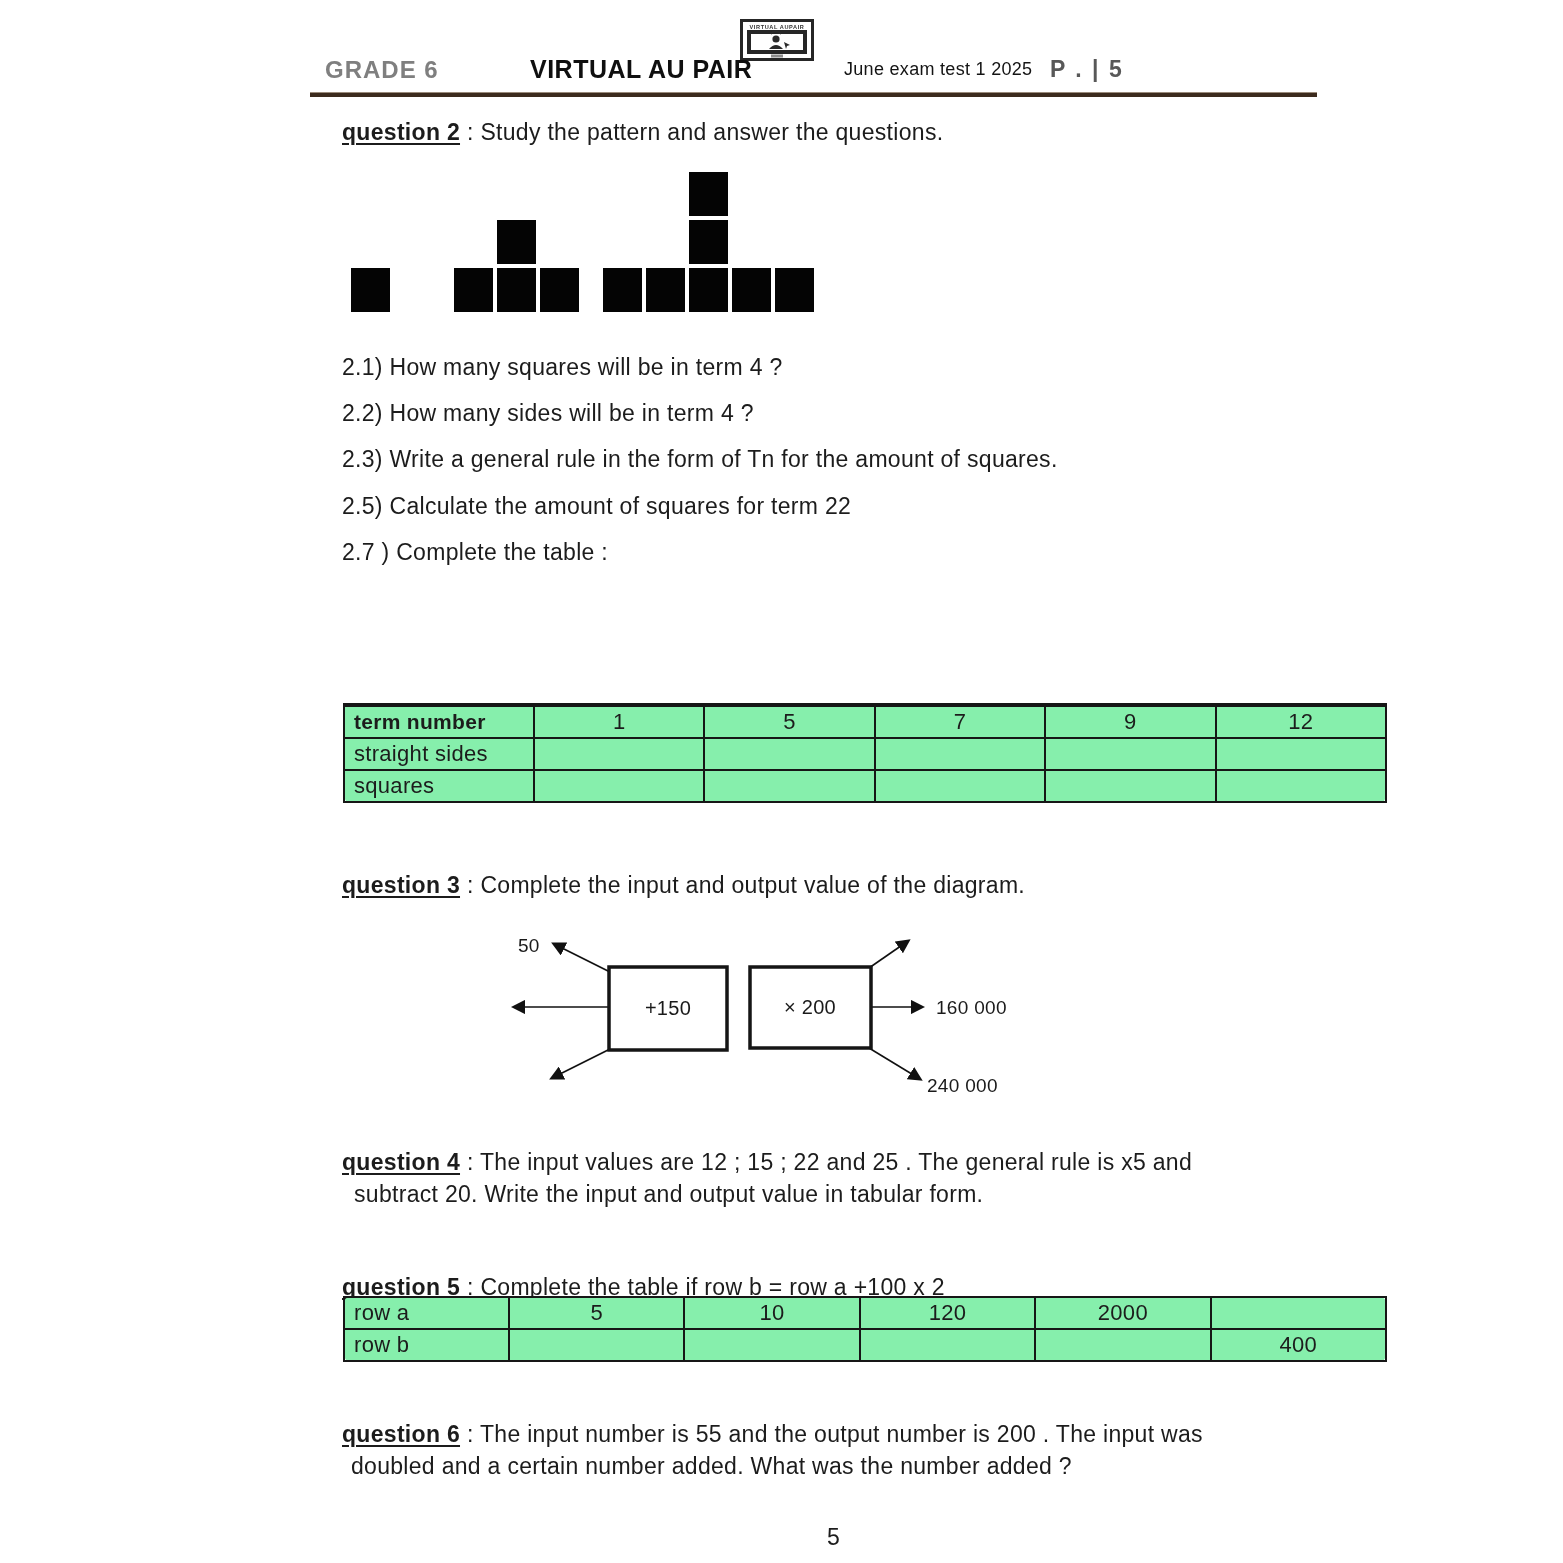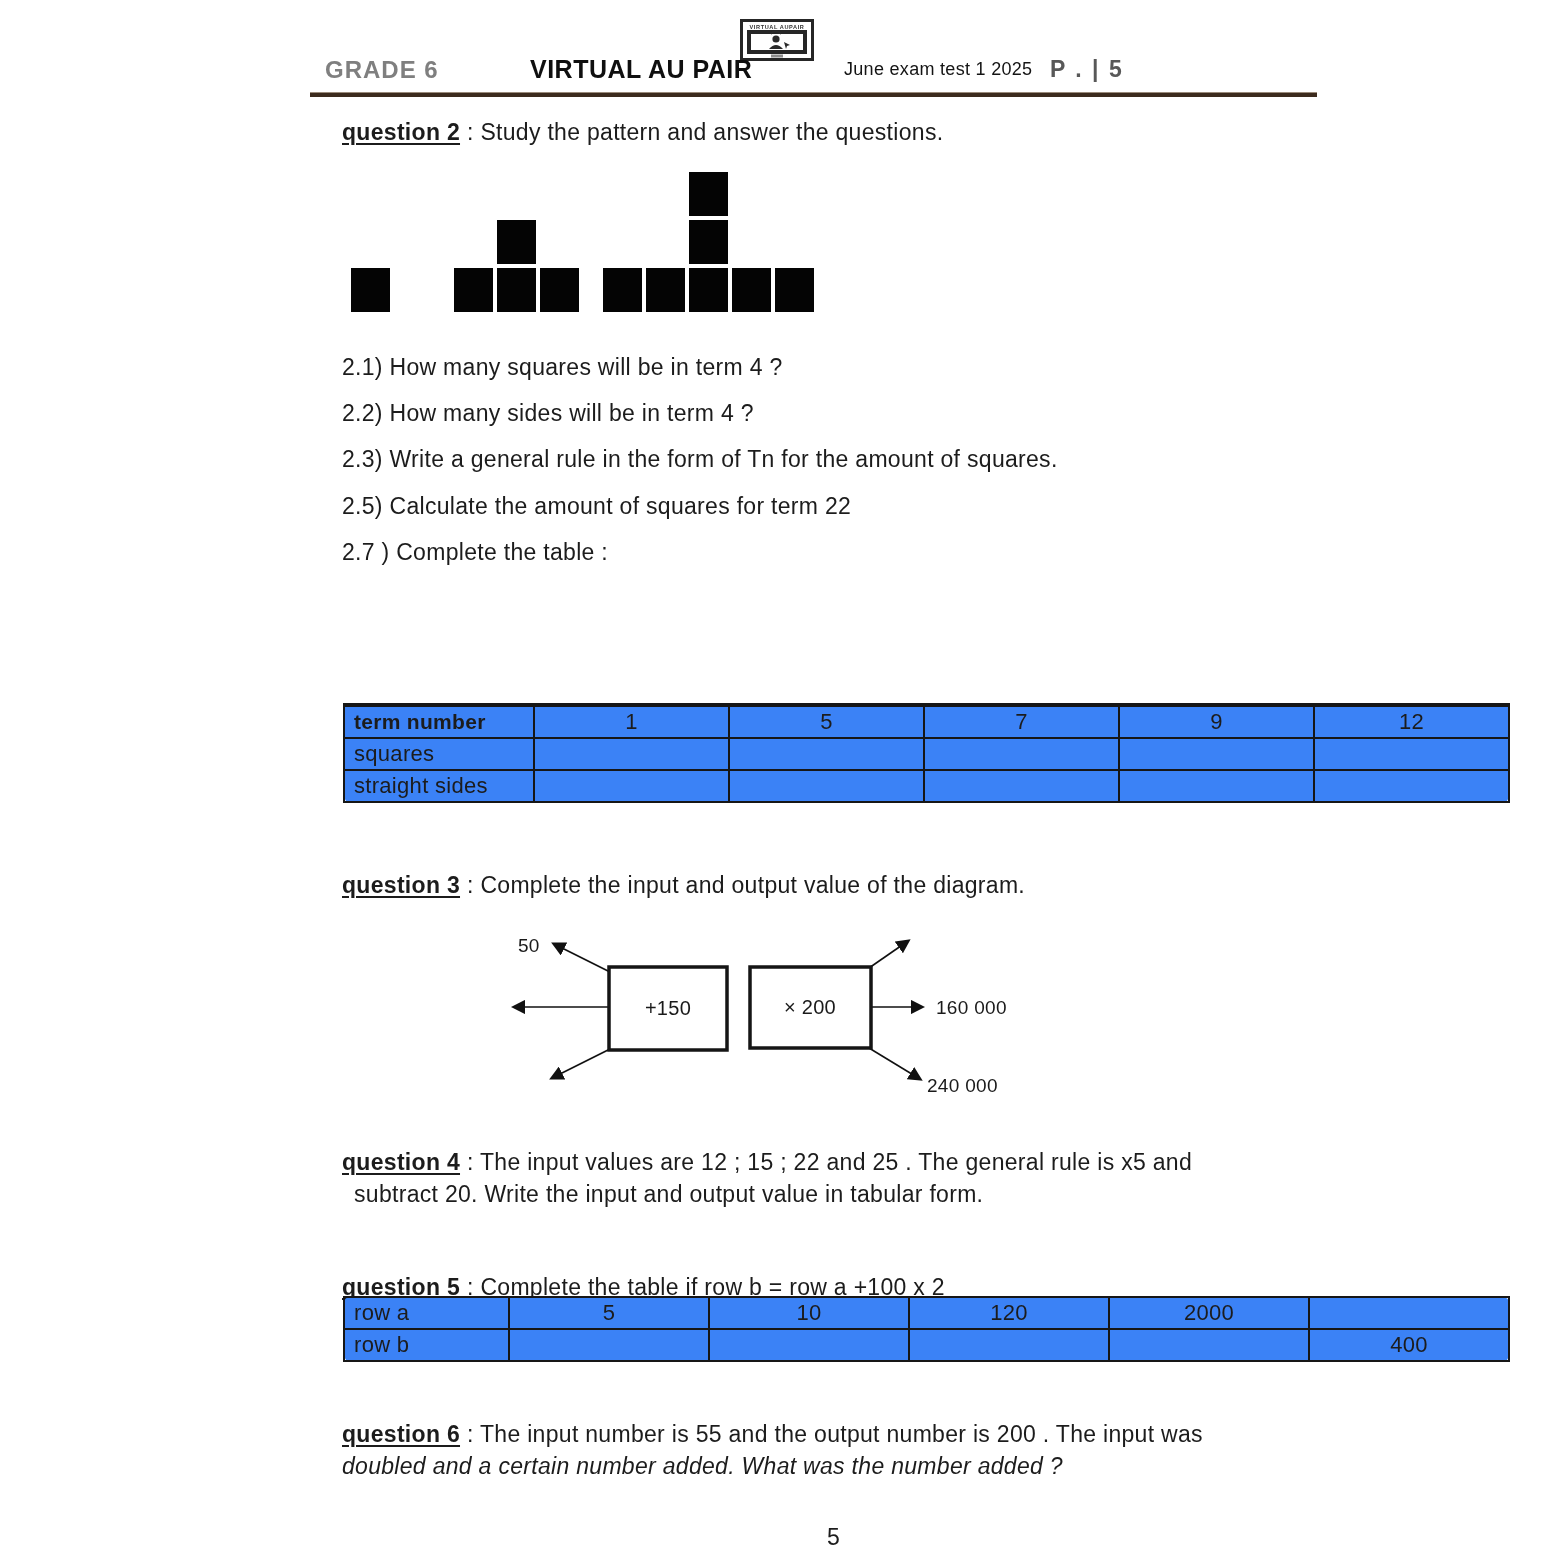--- a/index.html
+++ b/index.html
@@ -35,7 +35,7 @@
 
   
   table{border-collapse:collapse;table-layout:fixed;}
-  .doc-table{position:absolute;left:343px;width:1167px;background:#3b82f6;border-radius:9px;}
+  .doc-table{position:absolute;left:343px;width:1044px;background:#86efac;border-radius:9px;}
   .doc-table td,.doc-table th{border:2px solid #161616;height:30px;font-size:22px;font-weight:normal;
     padding:0 2px 0 9px;text-align:left;overflow:hidden;}
   .doc-table .val{text-align:center;padding:0;}

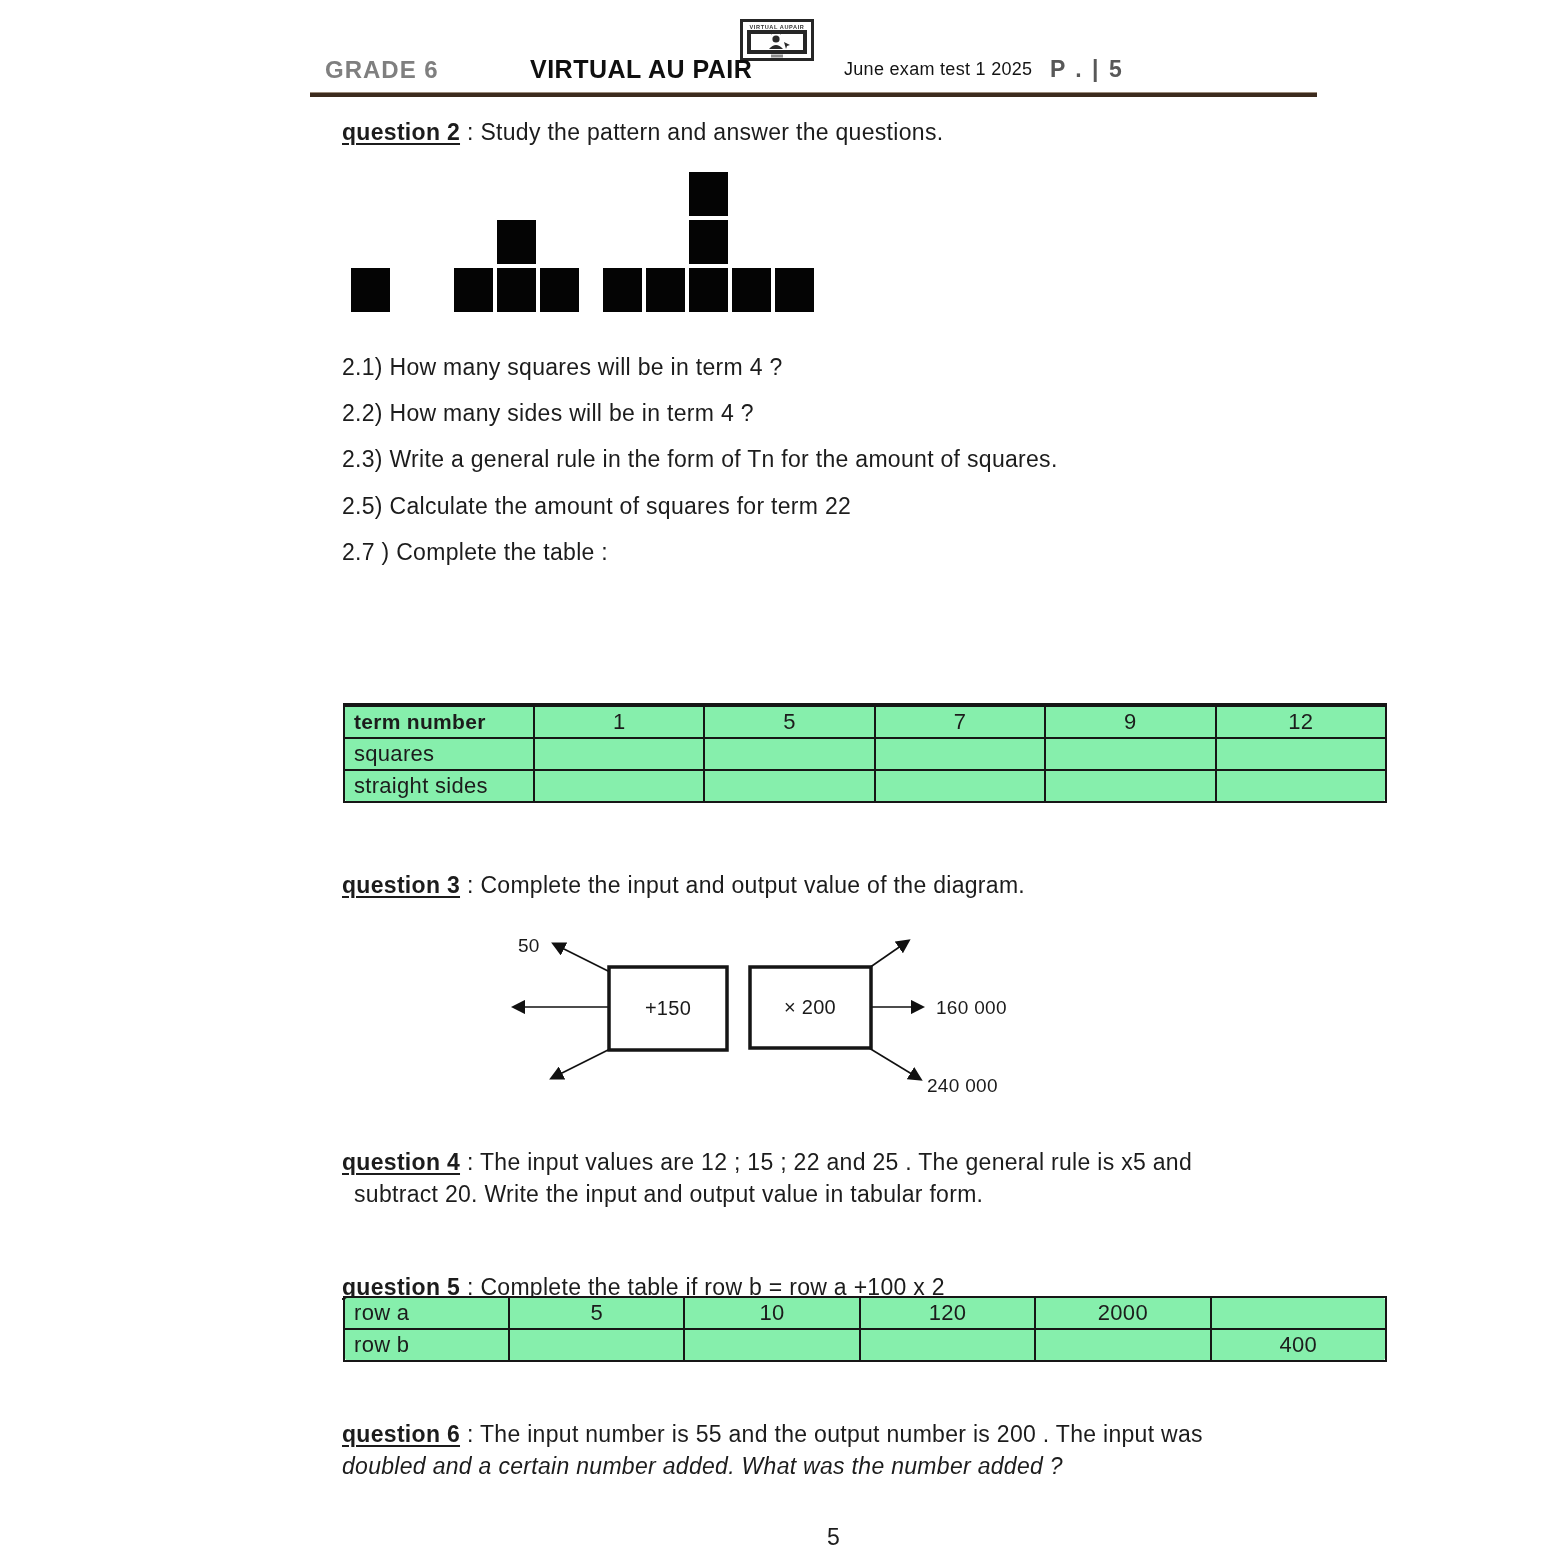--- a/index.html
+++ b/index.html
@@ -140,15 +140,15 @@
     <th class="val">12</th>
   </tr>
   <tr>
+    <td>straight sides</td>
+    <td class="val"></td>
+    <td class="val"></td>
+    <td class="val"></td>
+    <td class="val"></td>
+    <td class="val"></td>
+  </tr>
+  <tr>
     <td>squares</td>
-    <td class="val"></td>
-    <td class="val"></td>
-    <td class="val"></td>
-    <td class="val"></td>
-    <td class="val"></td>
-  </tr>
-  <tr>
-    <td>straight sides</td>
     <td class="val"></td>
     <td class="val"></td>
     <td class="val"></td>

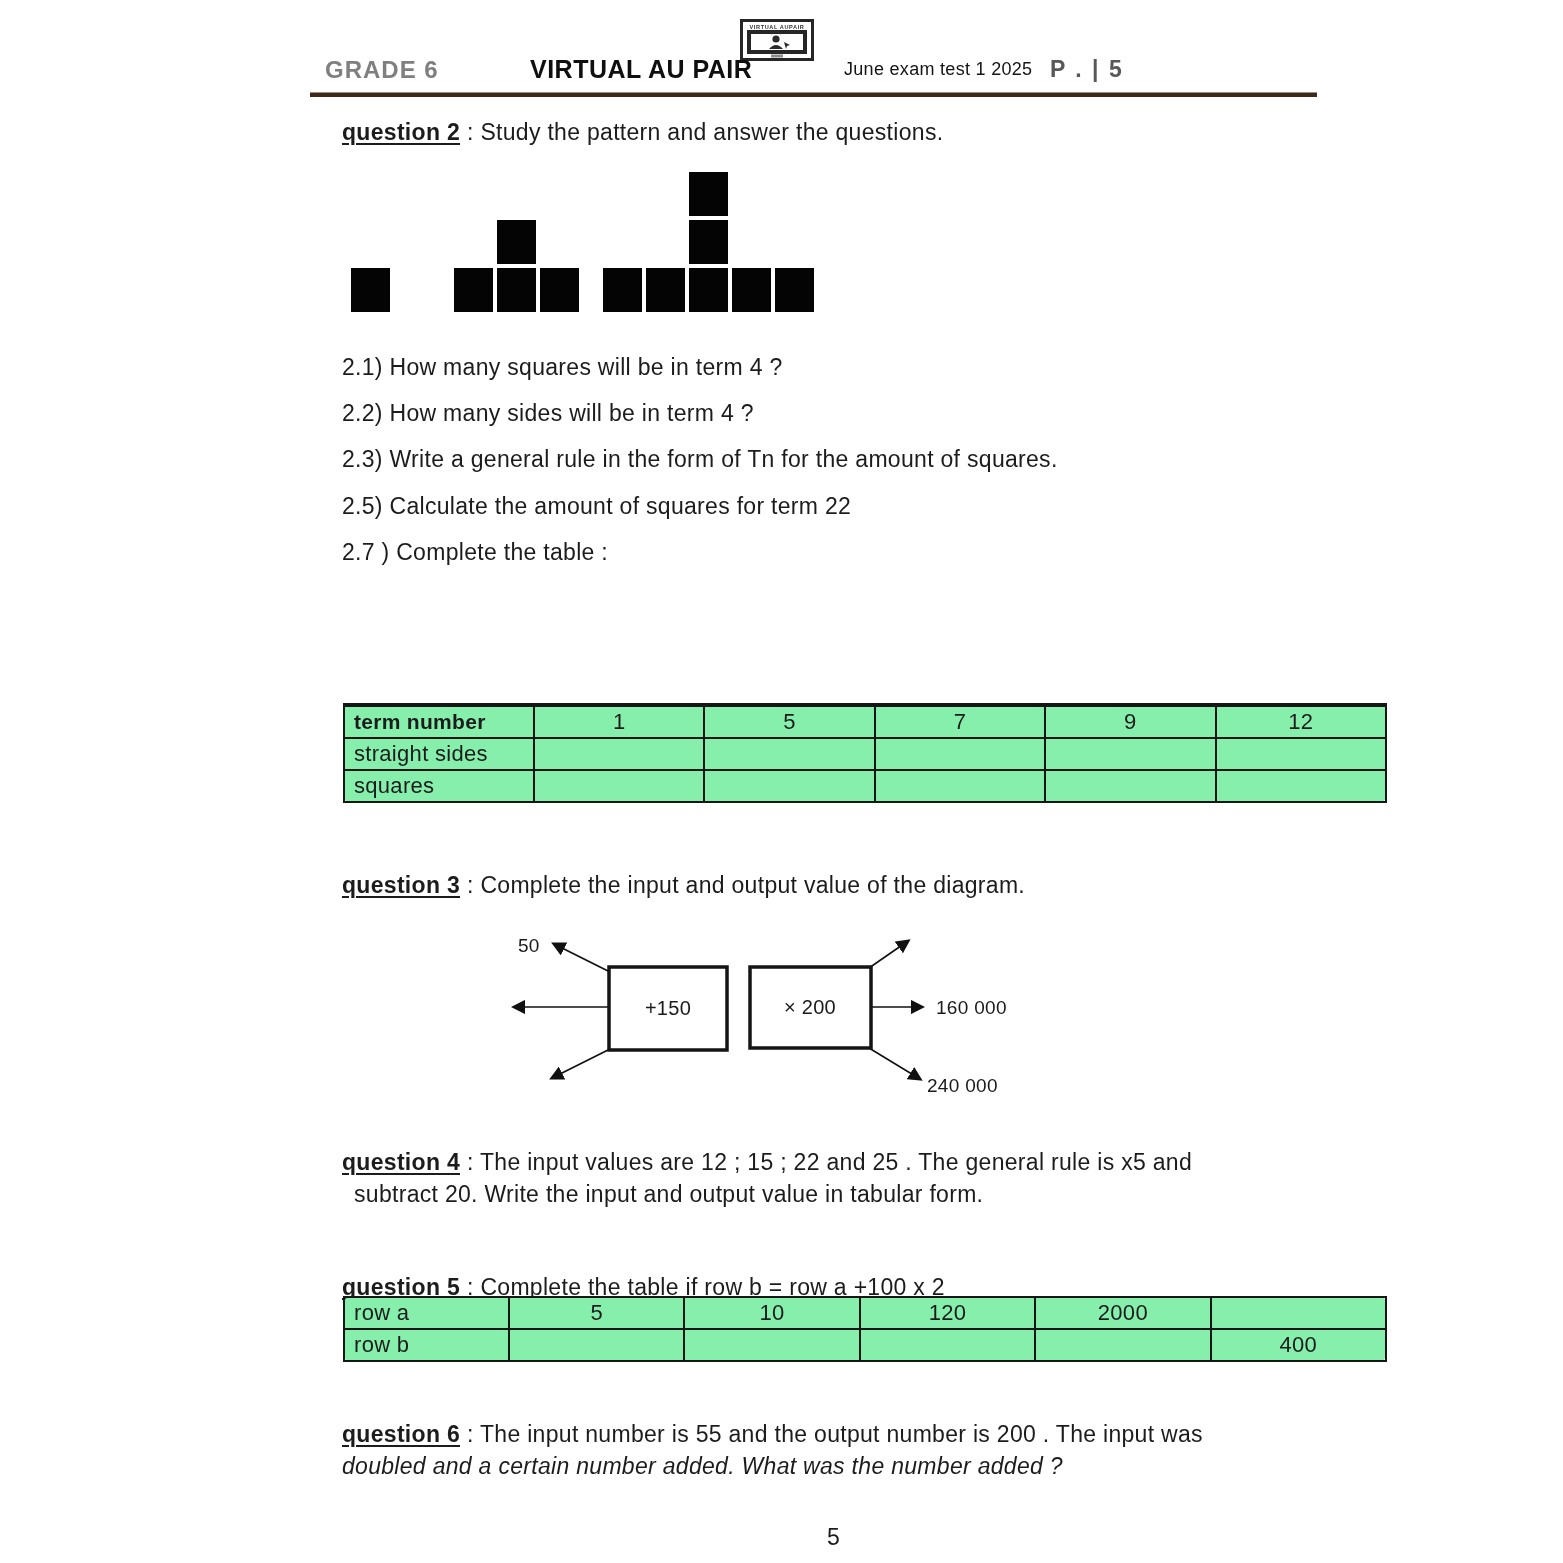--- a/index.html
+++ b/index.html
@@ -230,7 +230,7 @@
 <p class="q-line" style="left:342px;top:1398px;">
   <span class="q-title">question 6</span><span class="q-rest">: The input number is 55 and the output number is 200 . The input was</span>
 </p>
-<p class="q-line" style="left:342px;top:1430px;font-style:italic;">doubled and a certain number added. What was the number added ?</p>
+<p class="q-line" style="left:351px;top:1430px;">doubled and a certain number added. What was the number added ?</p>
 
 <div class="abs footer-page">5</div>
 

